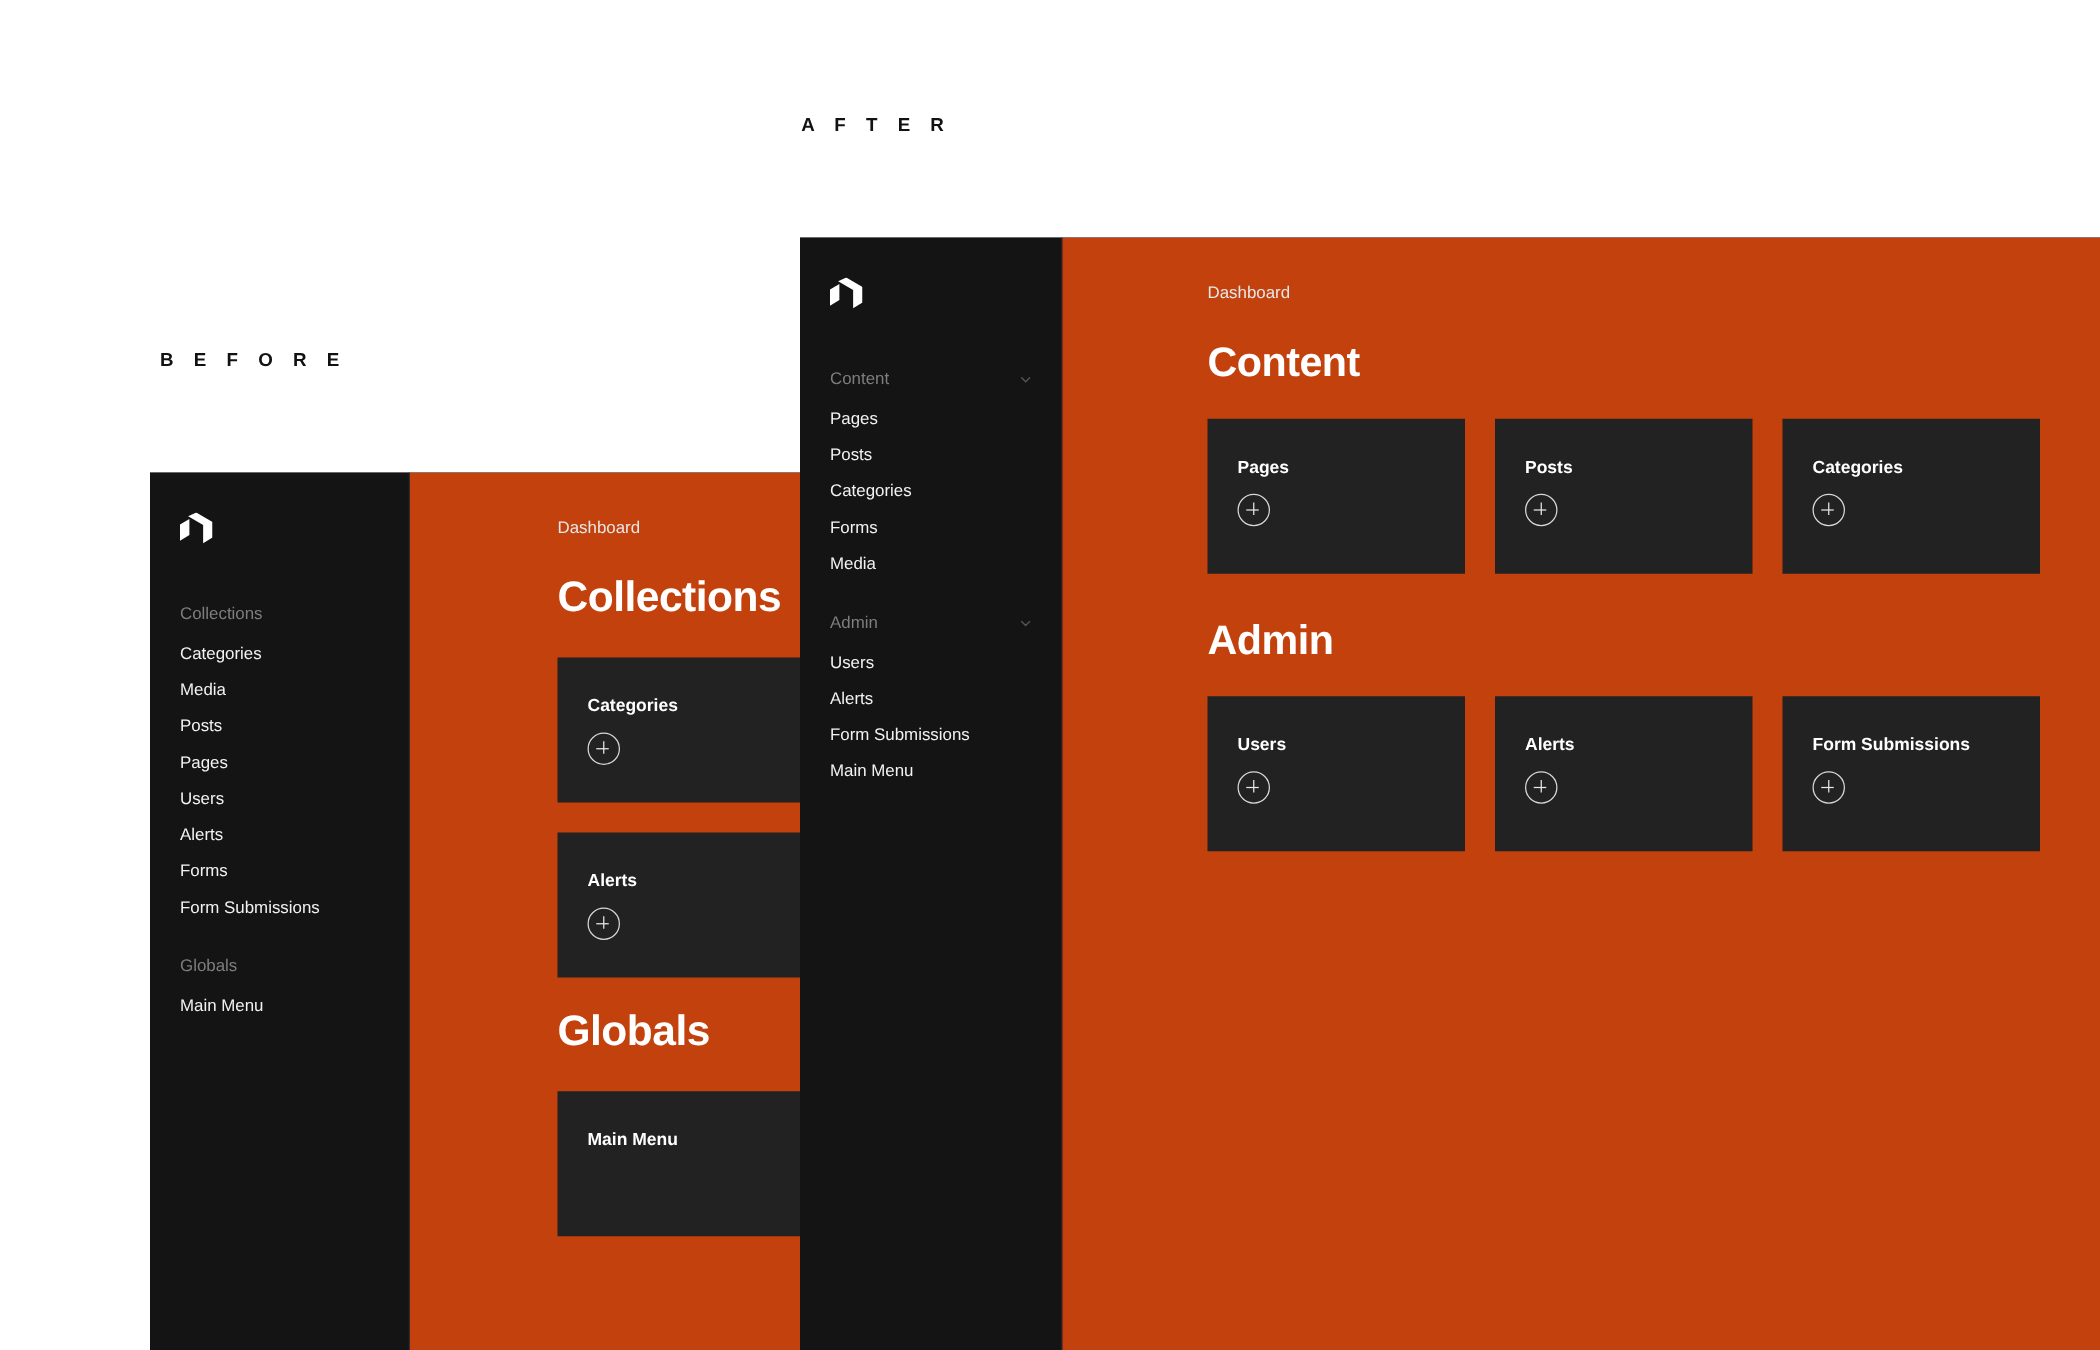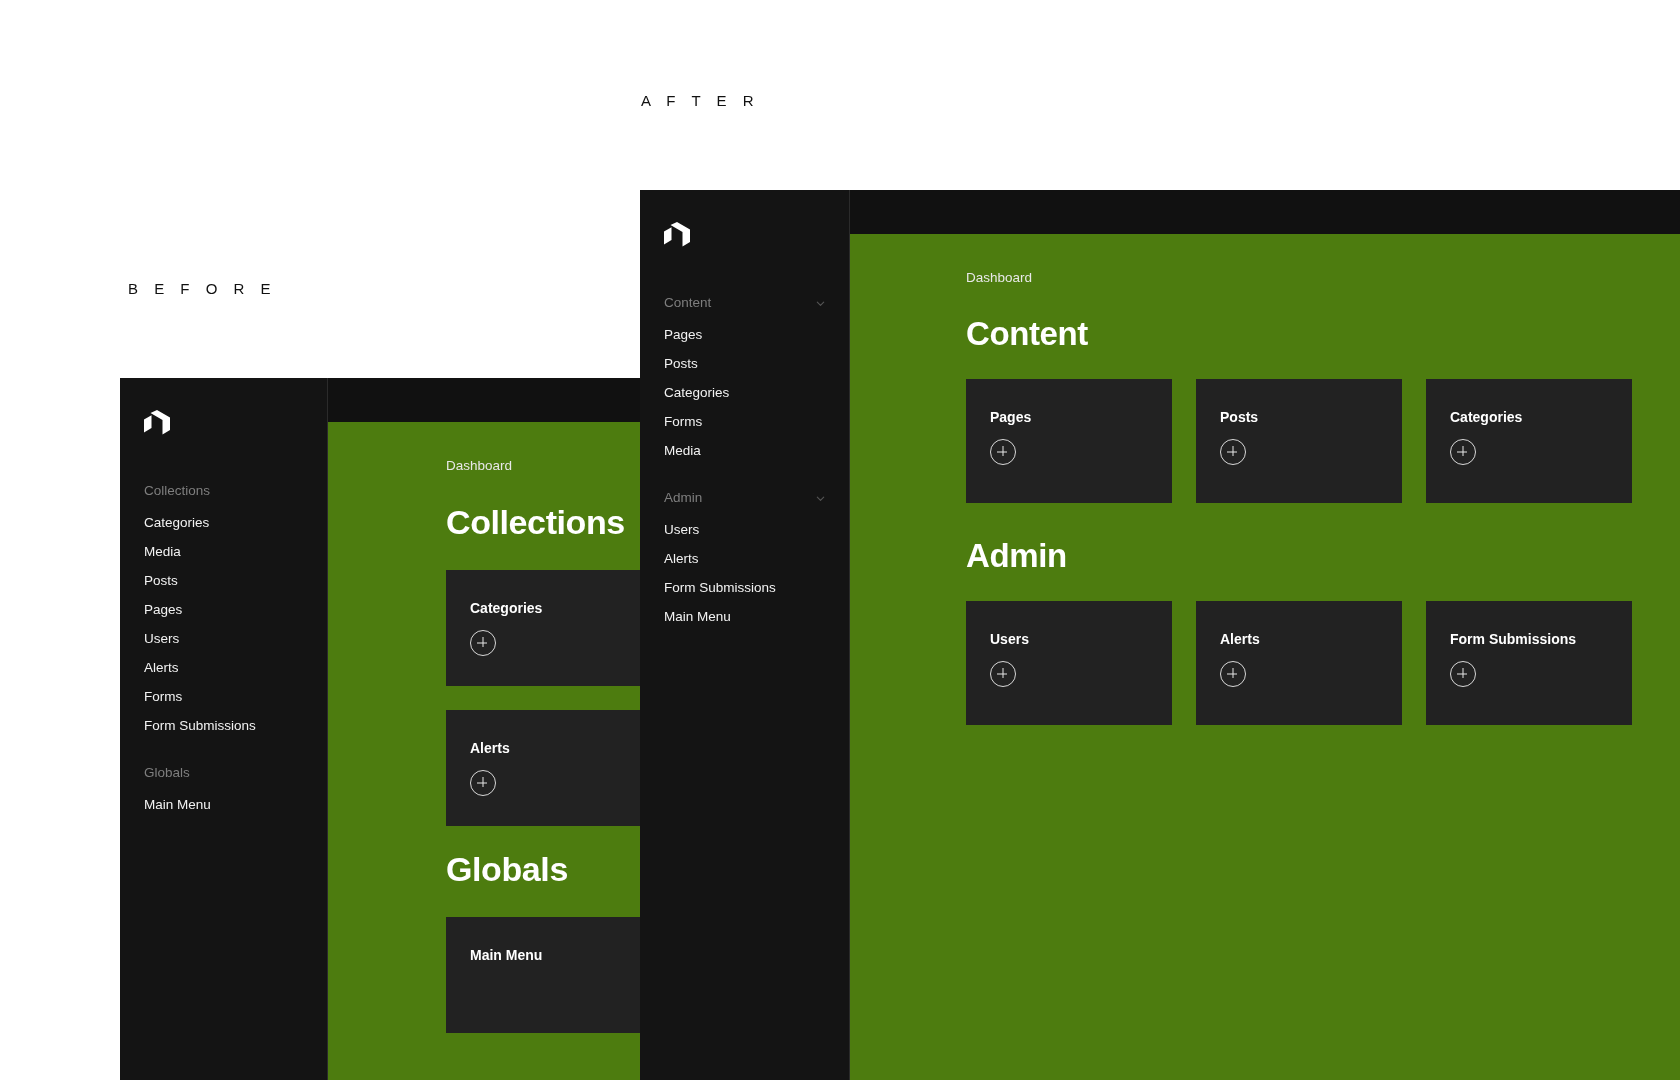--- a/index.html
+++ b/index.html
@@ -21,7 +21,7 @@
     position: absolute;
     font-family: "Liberation Sans", sans-serif;
     font-size: 15px;
-    font-weight: 400;
+    font-weight: 700;
     letter-spacing: 6px;
     color: #111111;
     white-space: nowrap;

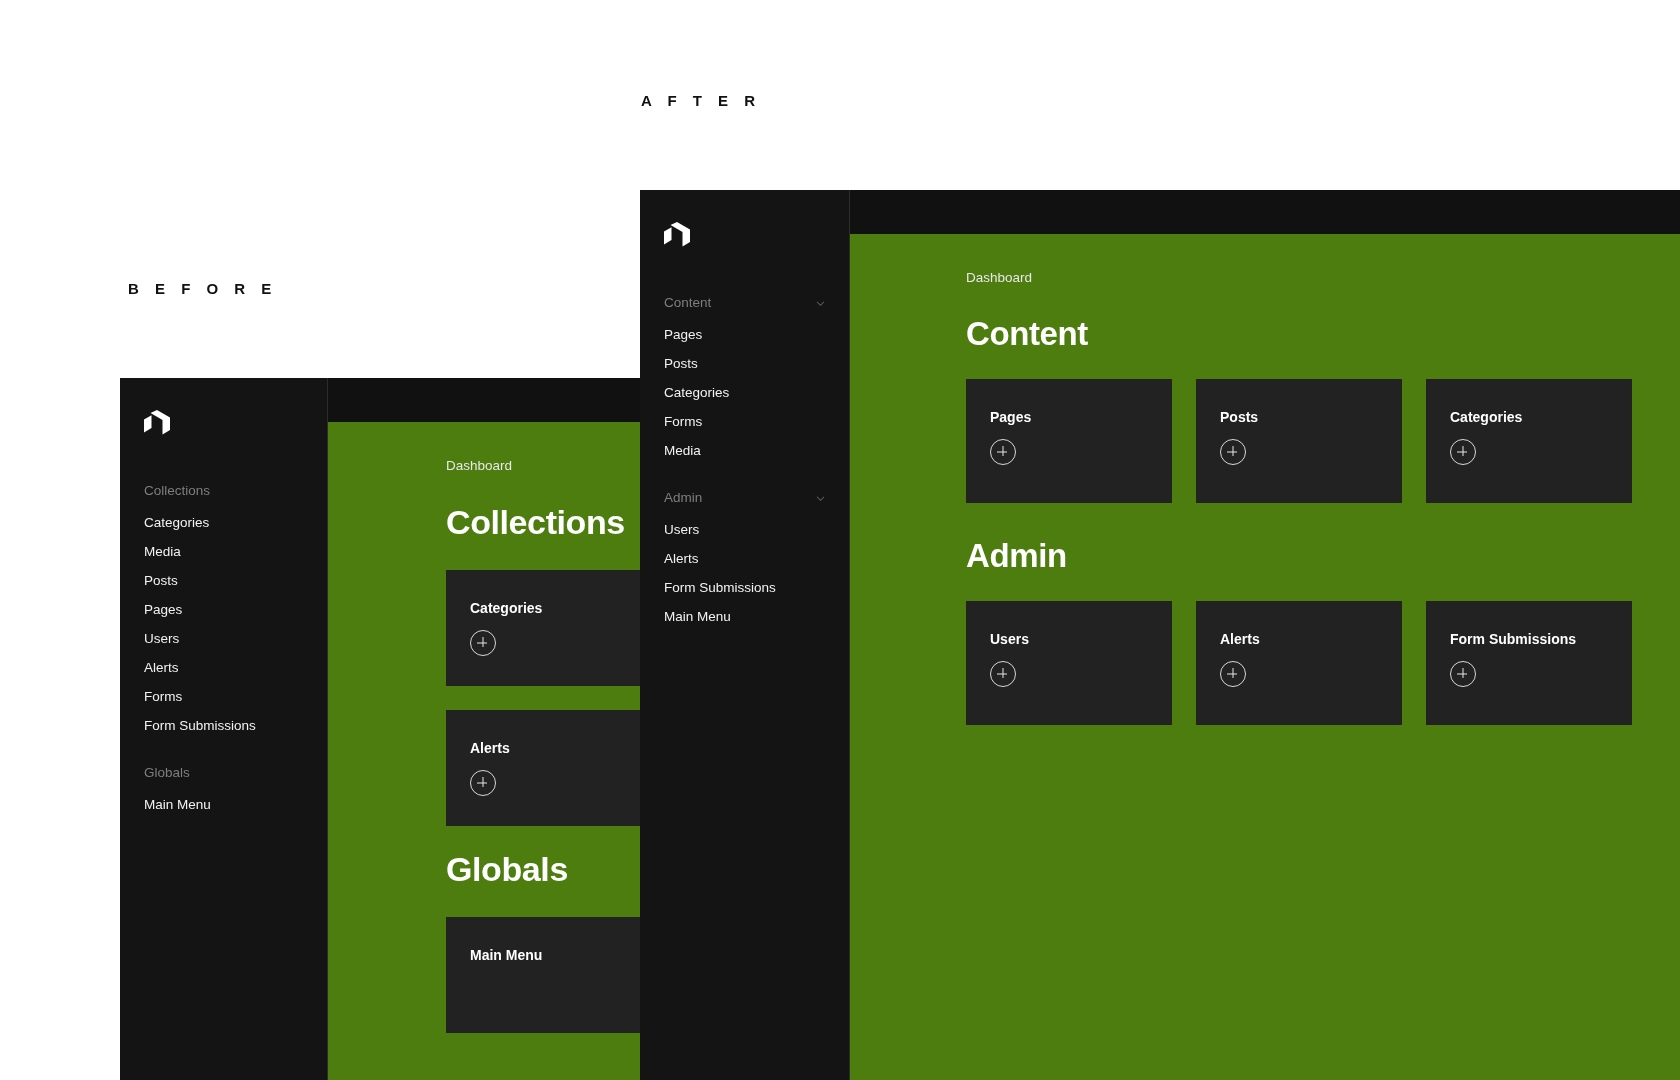--- a/index.html
+++ b/index.html
@@ -104,11 +104,10 @@
   
   .content {
     flex: 1 1 auto;
-    background: #4d7c0f;
+    background: #c2410c;
     box-sizing: border-box;
     position: relative;
     overflow: hidden;
-    margin-top: 44px;
   }
   #panel-before .content { padding: 36px 0 0 118px; }
   #panel-after  .content { padding: 36px 0 0 116px; }

